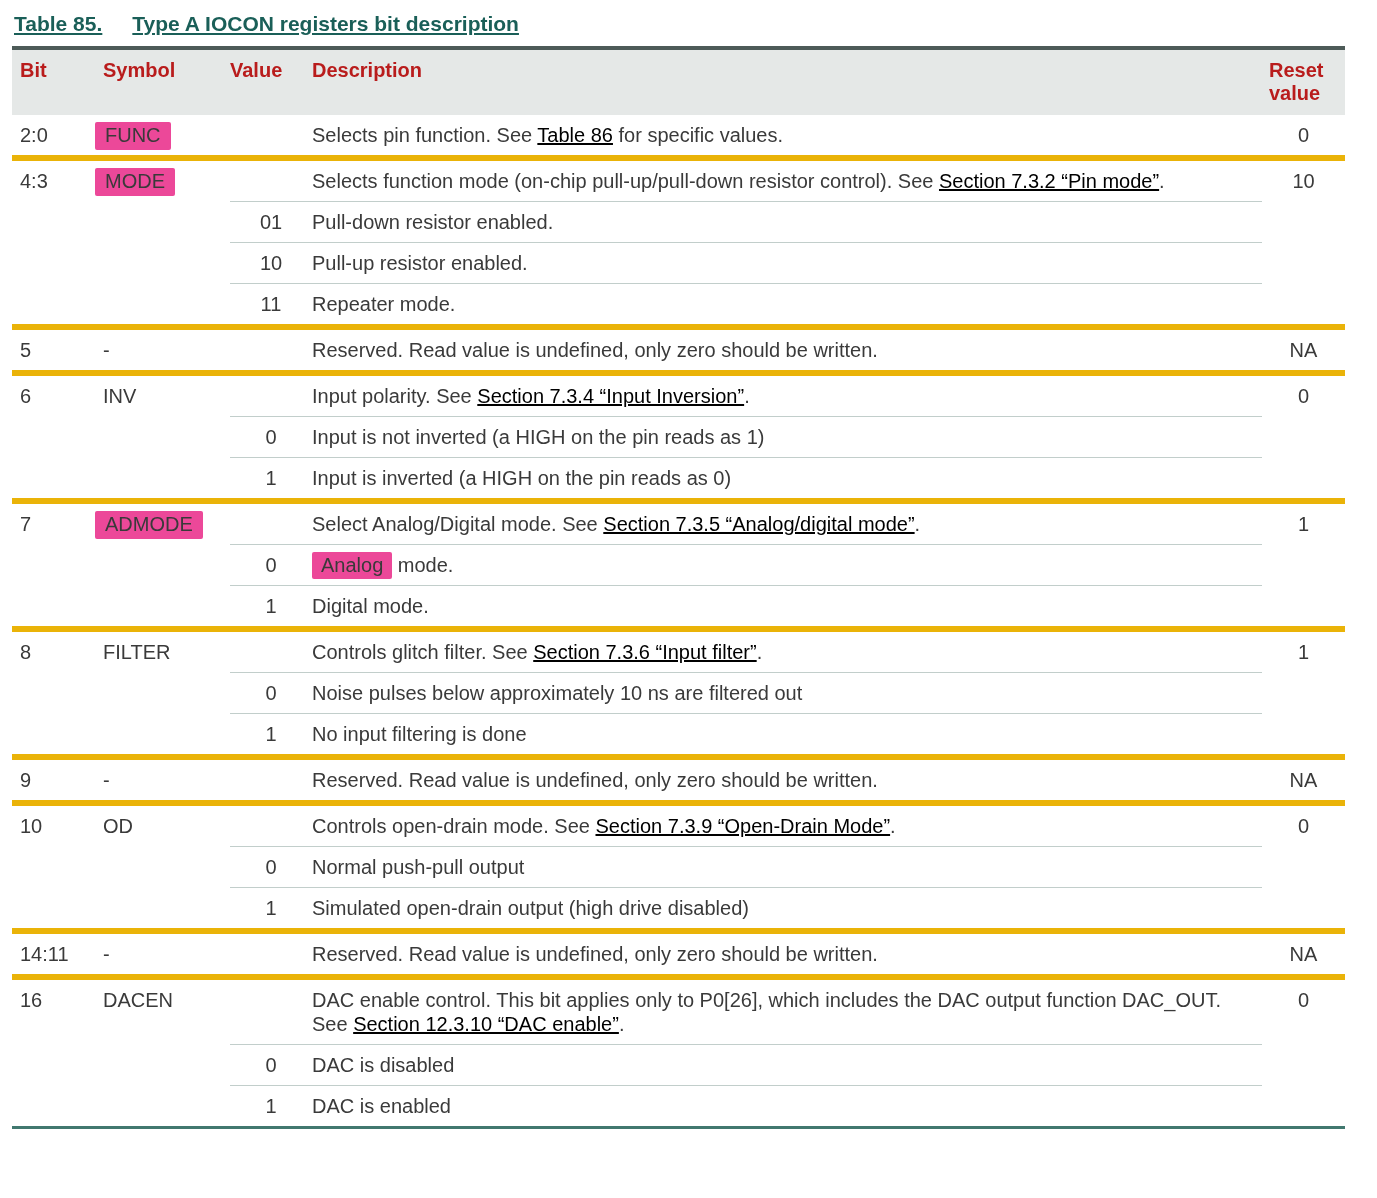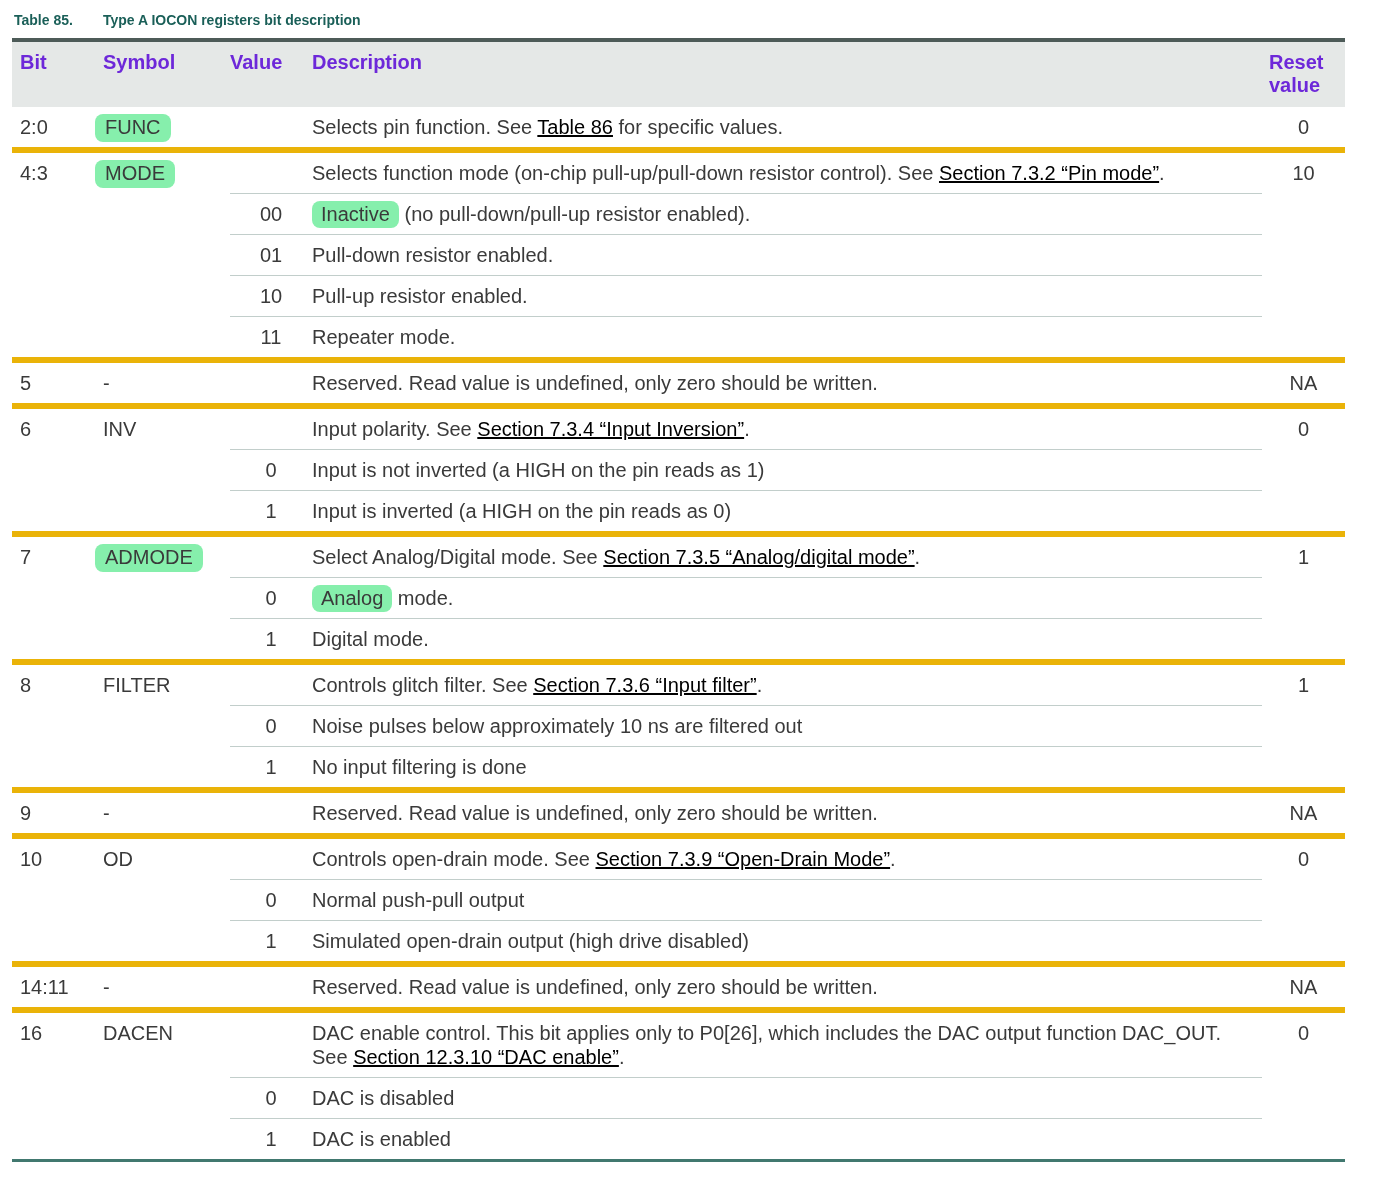--- a/index.html
+++ b/index.html
@@ -12,8 +12,9 @@
   .page { padding:10px 0 0 12px; }
 
   .table-caption {
-    font-size:14px; font-weight:bold; color:#1a5f58;
+    font-size:21px; font-weight:bold; color:#1a5f58;
     margin:2px 0 10px 2px;
+    text-decoration:underline;
   }
   .table-caption .cap-label { margin-right:30px; }
 

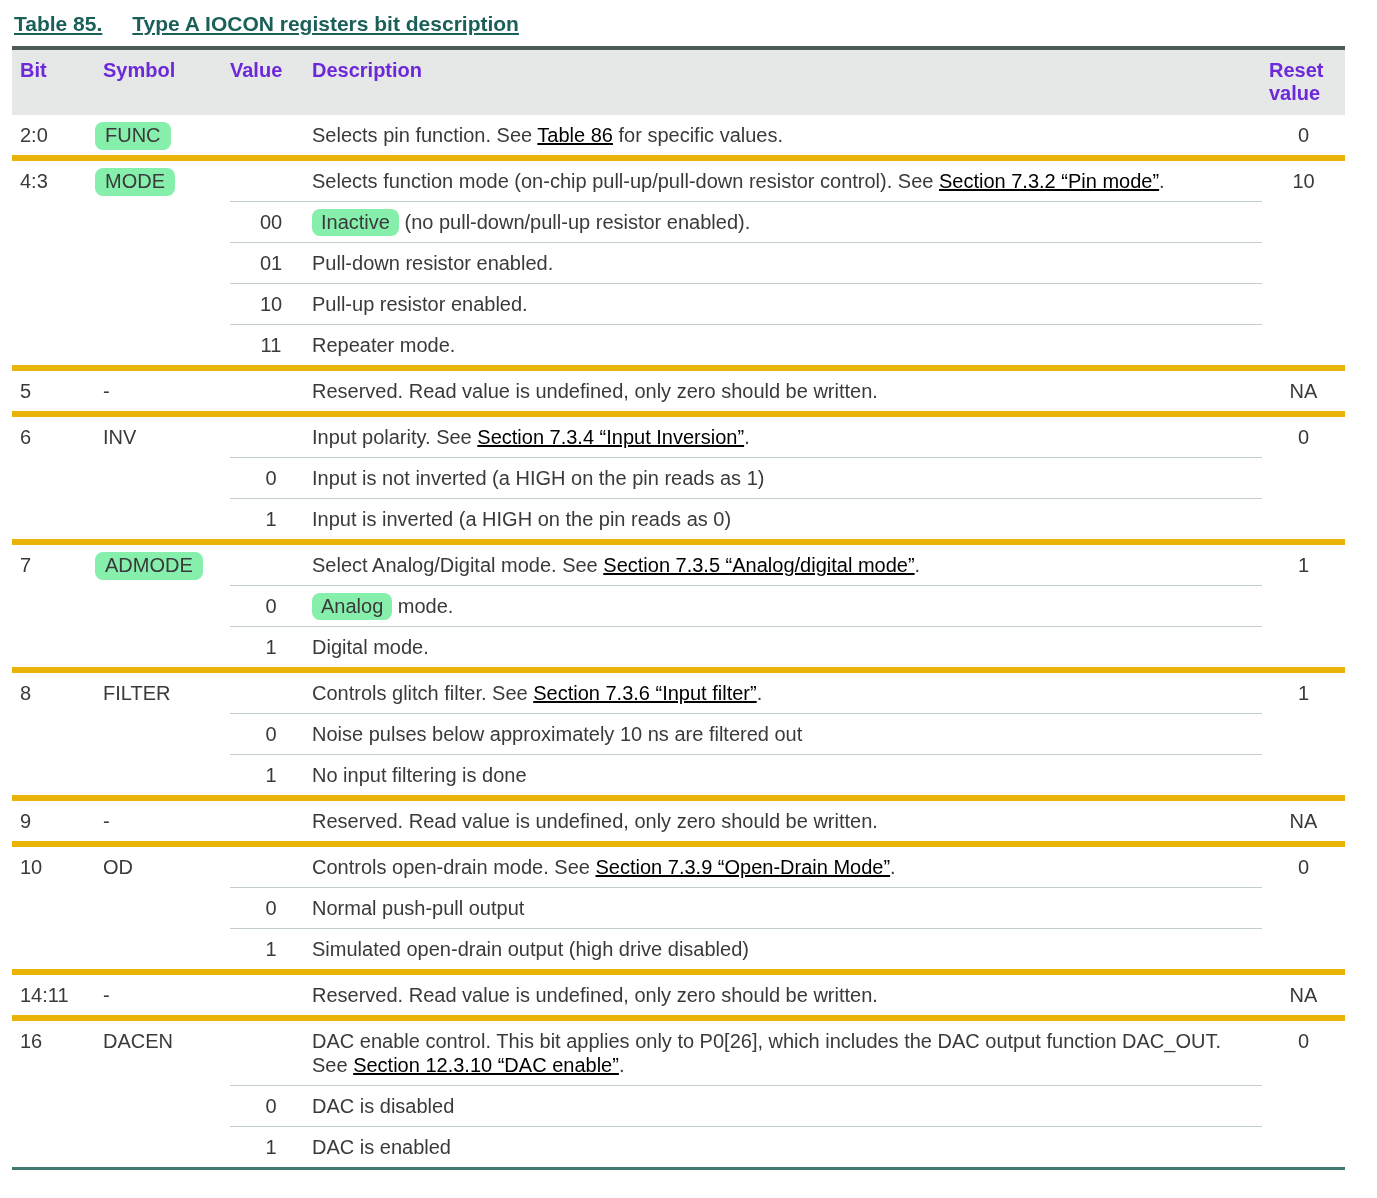--- a/index.html
+++ b/index.html
@@ -33,7 +33,7 @@
   thead th {
     background:#e5e8e7;
     border-top:4px solid #4d5b58;
-    font-size:20px; font-weight:bold; color:#6d28d9;
+    font-size:20px; font-weight:bold; color:#b91c1c;
     text-align:left; vertical-align:top;
     height:67px;
     padding:9px 0 0 0;

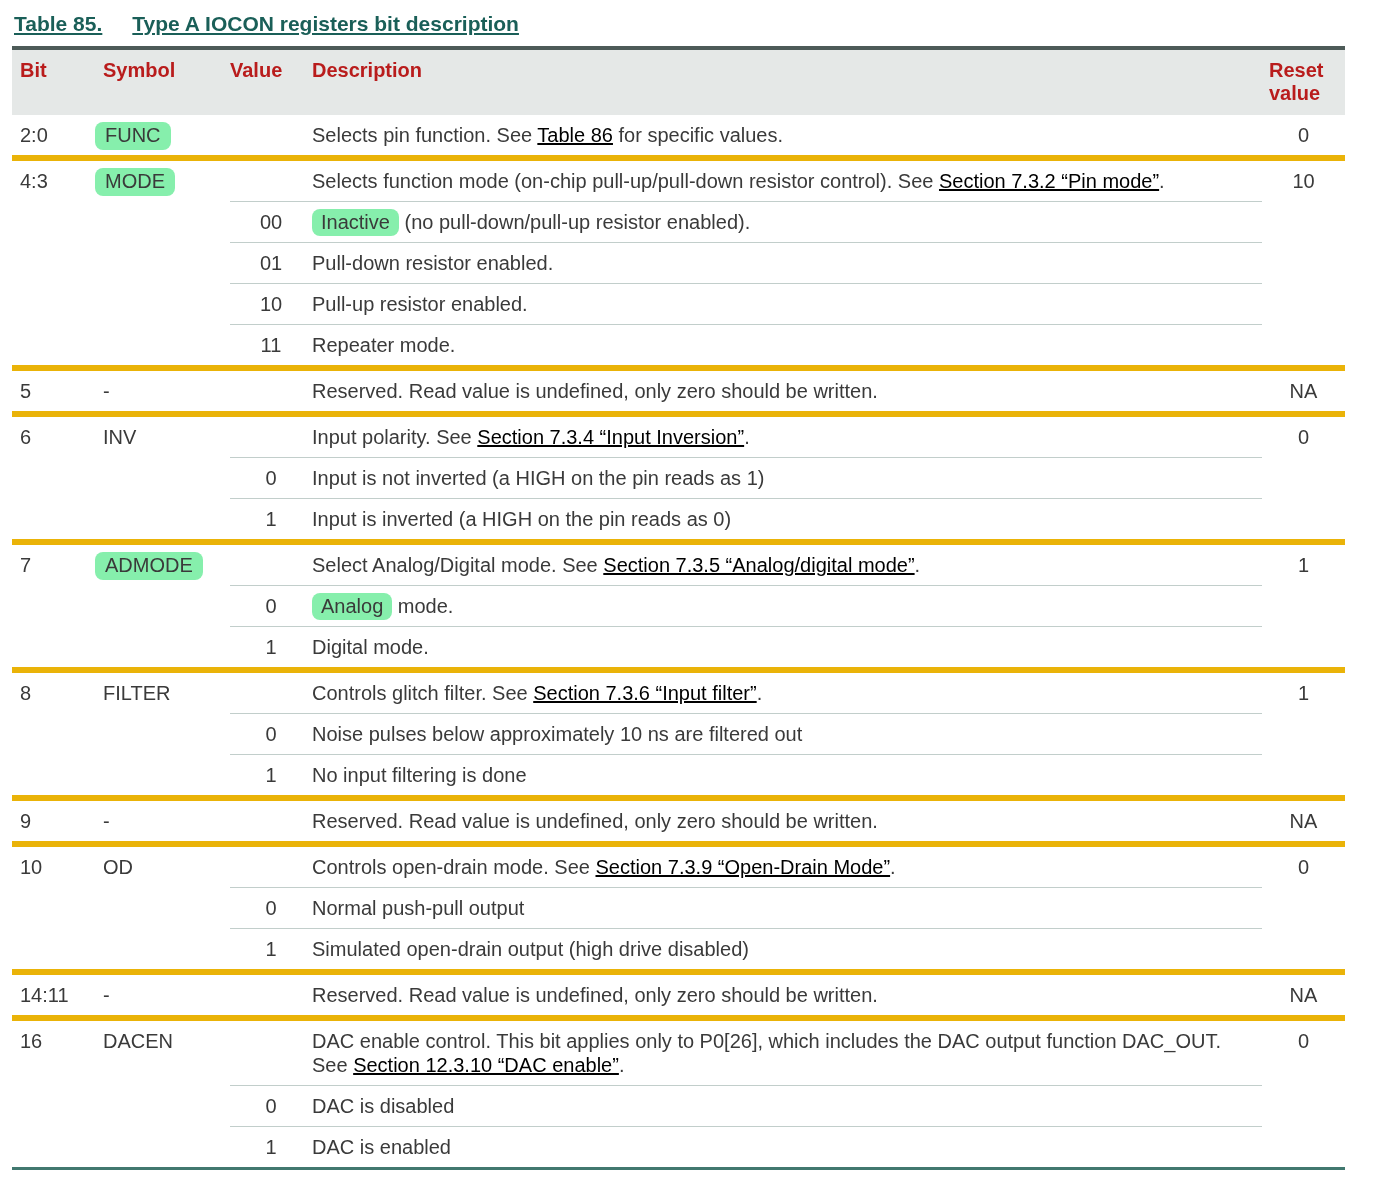--- a/index.html
+++ b/index.html
@@ -68,9 +68,9 @@
     cursor:pointer;
   }
   .hl {
-    background:#86efac;
+    background:#ec4899;
     padding:2px 9px 3px;
-    border-radius:8px;
+    border-radius:2px;
   }
   tbody td.c-symbol .hl { padding:2px 10px 4px; margin-left:-8px; }
 </style>

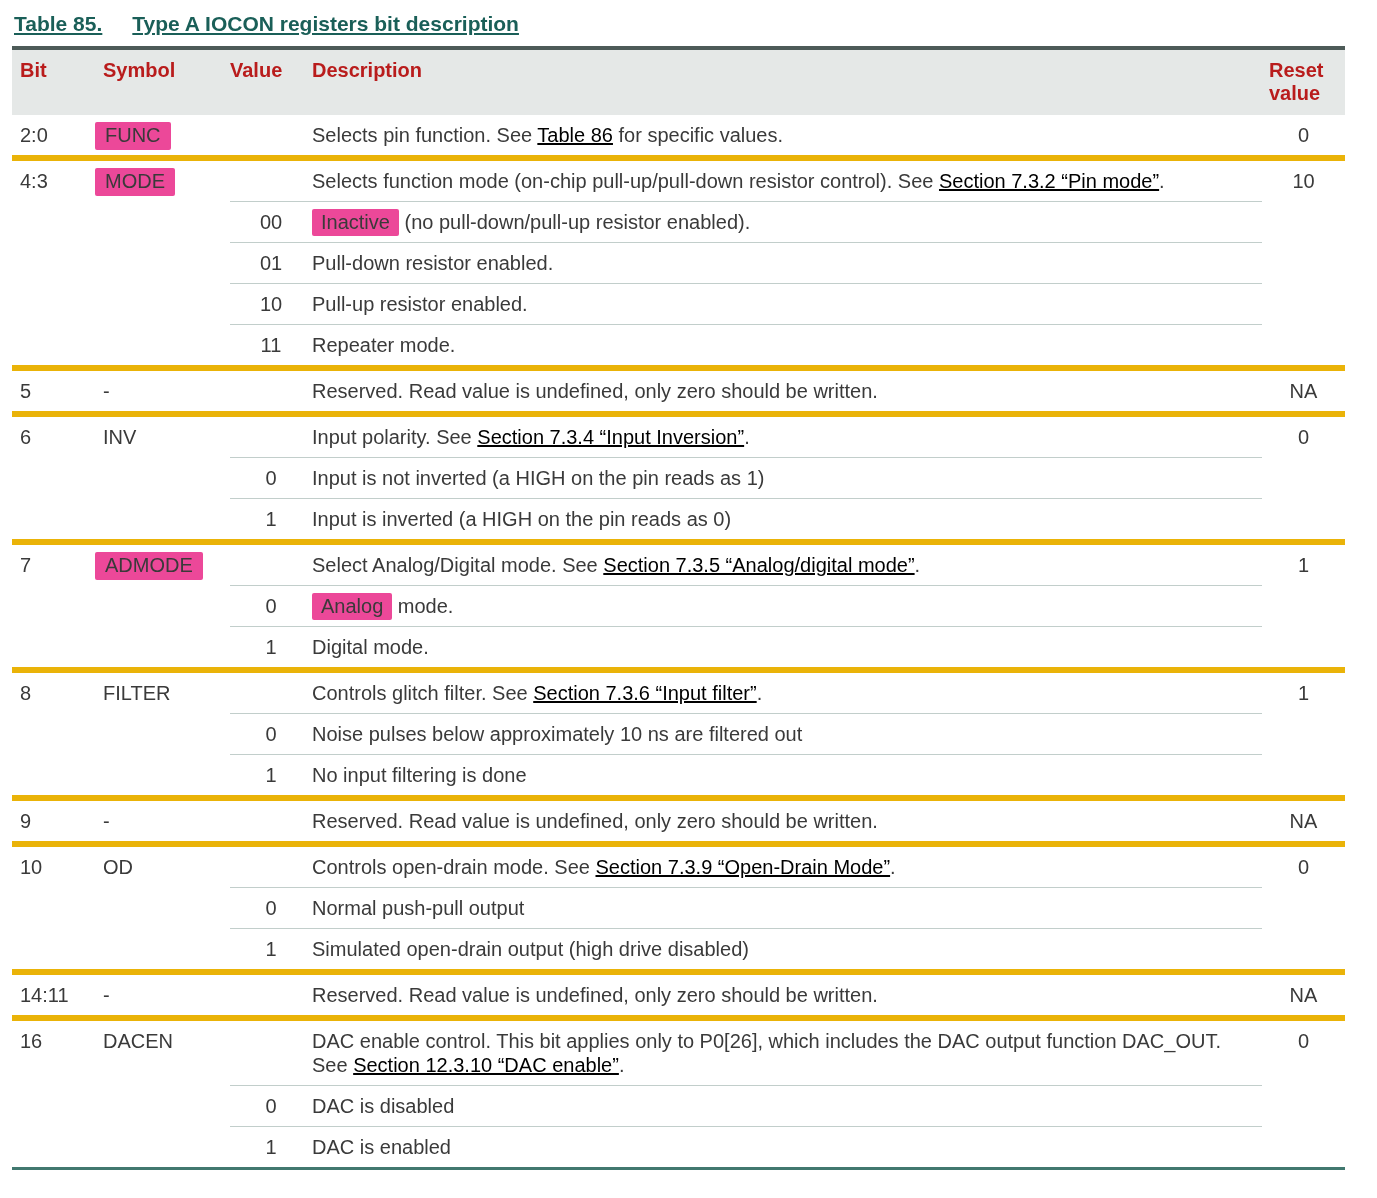--- a/index.html
+++ b/index.html
@@ -118,13 +118,6 @@
         <tr class="sub">
           <td class="c-bit"></td>
           <td class="c-symbol"></td>
-          <td class="c-value">00</td>
-          <td class="c-desc"><span class="hl">Inactive</span><span> (no pull-down/pull-up resistor enabled).</span></td>
-          <td class="c-reset"></td>
-        </tr>
-        <tr class="sub">
-          <td class="c-bit"></td>
-          <td class="c-symbol"></td>
           <td class="c-value">01</td>
           <td class="c-desc"><span>Pull-down resistor enabled.</span></td>
           <td class="c-reset"></td>

